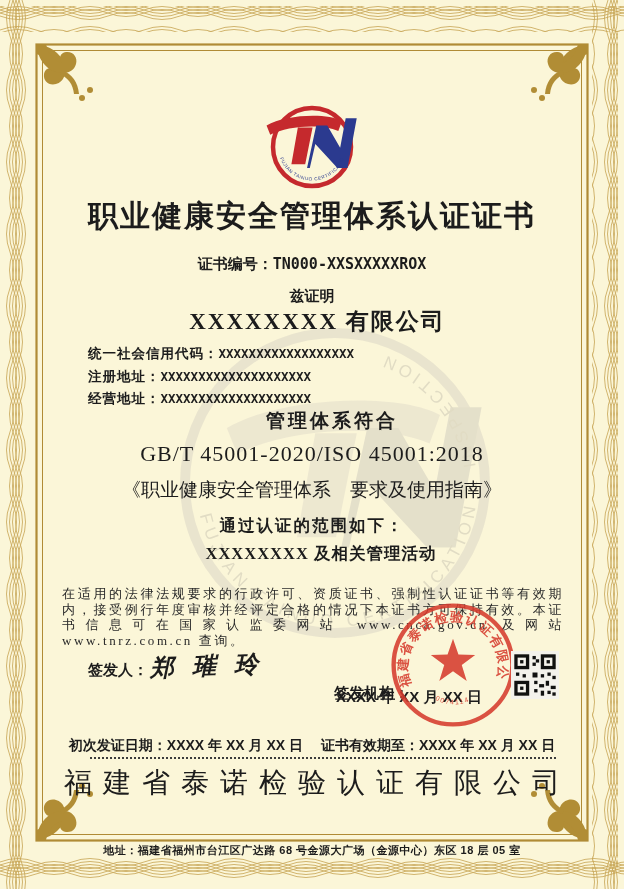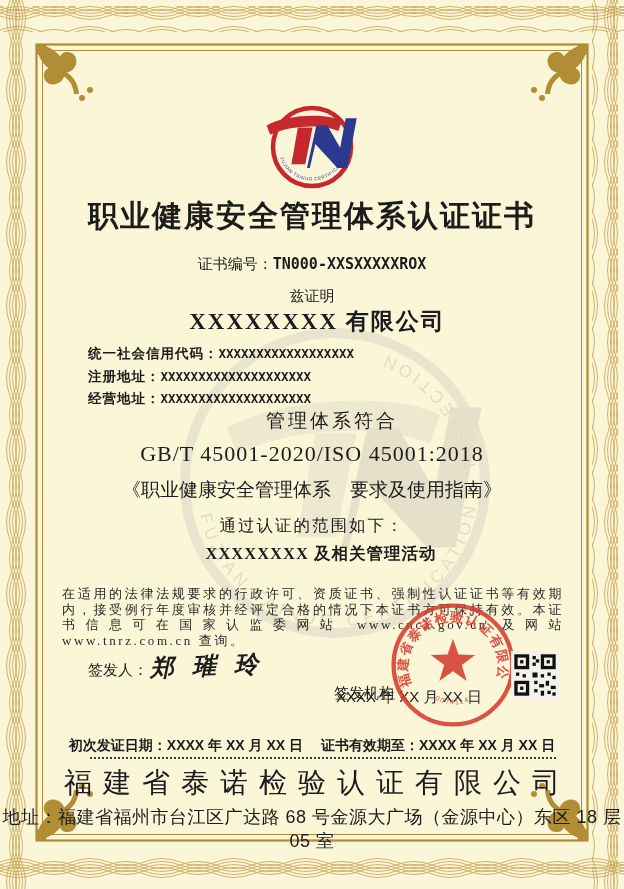--- a/index.html
+++ b/index.html
@@ -11,7 +11,7 @@
   }
   .abs{position:absolute;}
   .center{left:0;right:0;text-align:center;}
-  .hei{font-family:"Liberation Sans","DejaVu Sans",sans-serif;font-weight:400;}
+  .hei{font-family:"Liberation Sans","DejaVu Sans",sans-serif;font-weight:700;}
   .mono{font-family:"DejaVu Sans Mono","Liberation Mono",monospace;font-weight:700;}
   .frame-svg,.wm-svg,.seal-svg,.logo-svg,.qr-svg{position:absolute;}
   .frame-svg{left:0;top:0;z-index:0;}

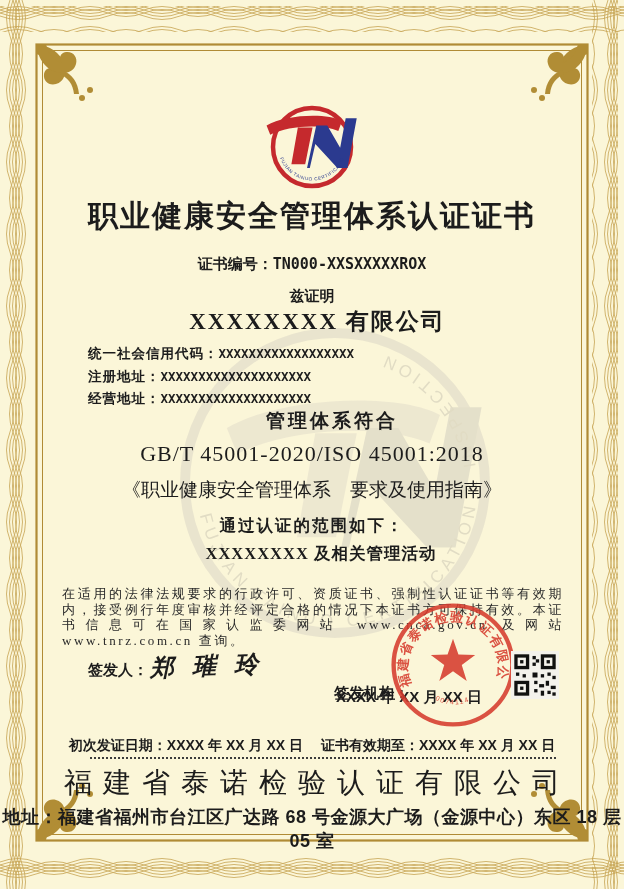--- a/index.html
+++ b/index.html
@@ -44,7 +44,7 @@
   .dates-row .gap{display:inline-block;width:18px;}
   .dotted{top:757px;left:90px;width:466px;border-top:2px dotted #3c3c3c;height:0;}
   .org-name{top:764px;font-size:28px;letter-spacing:11px;font-weight:500;text-indent:11px;}
-  .address{top:805px;font-size:18px;letter-spacing:.5px;}
+  .address{top:843px;font-size:11px;letter-spacing:.5px;}
 </style>
 </head>
 <body>

